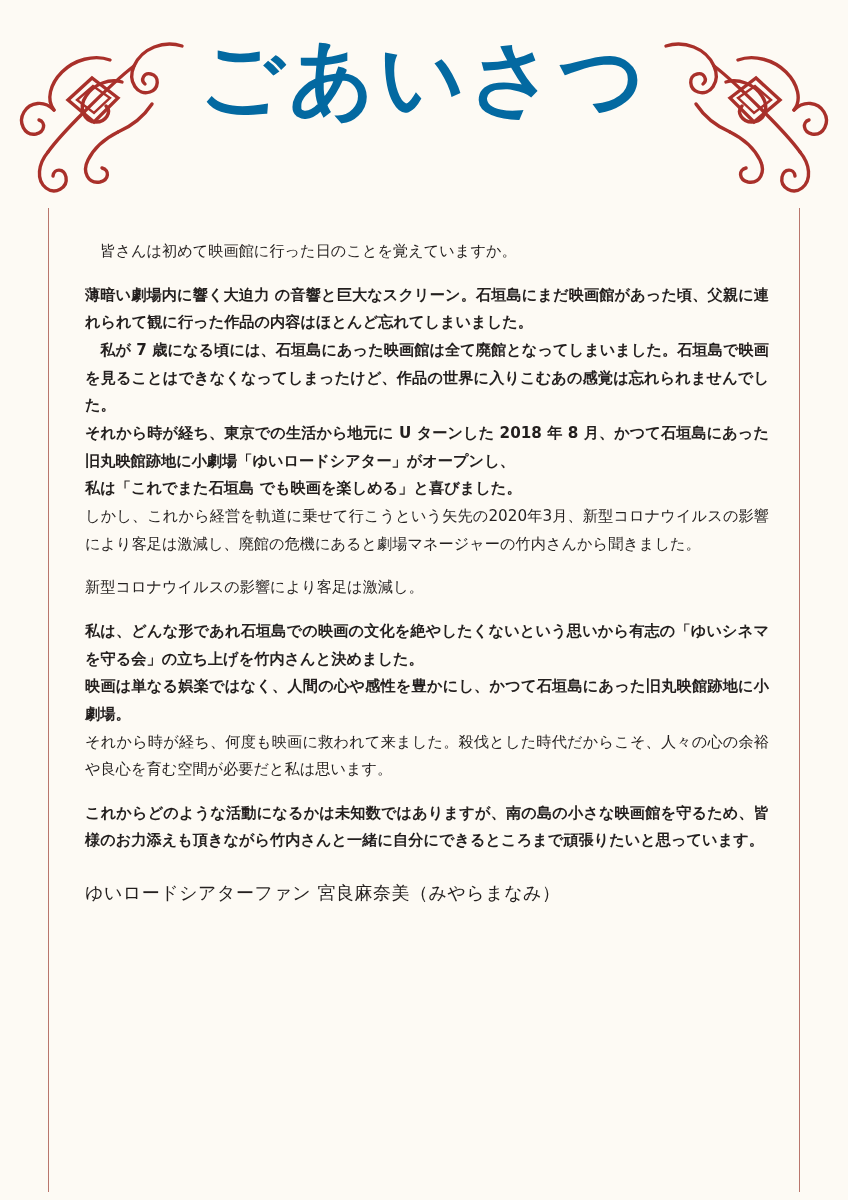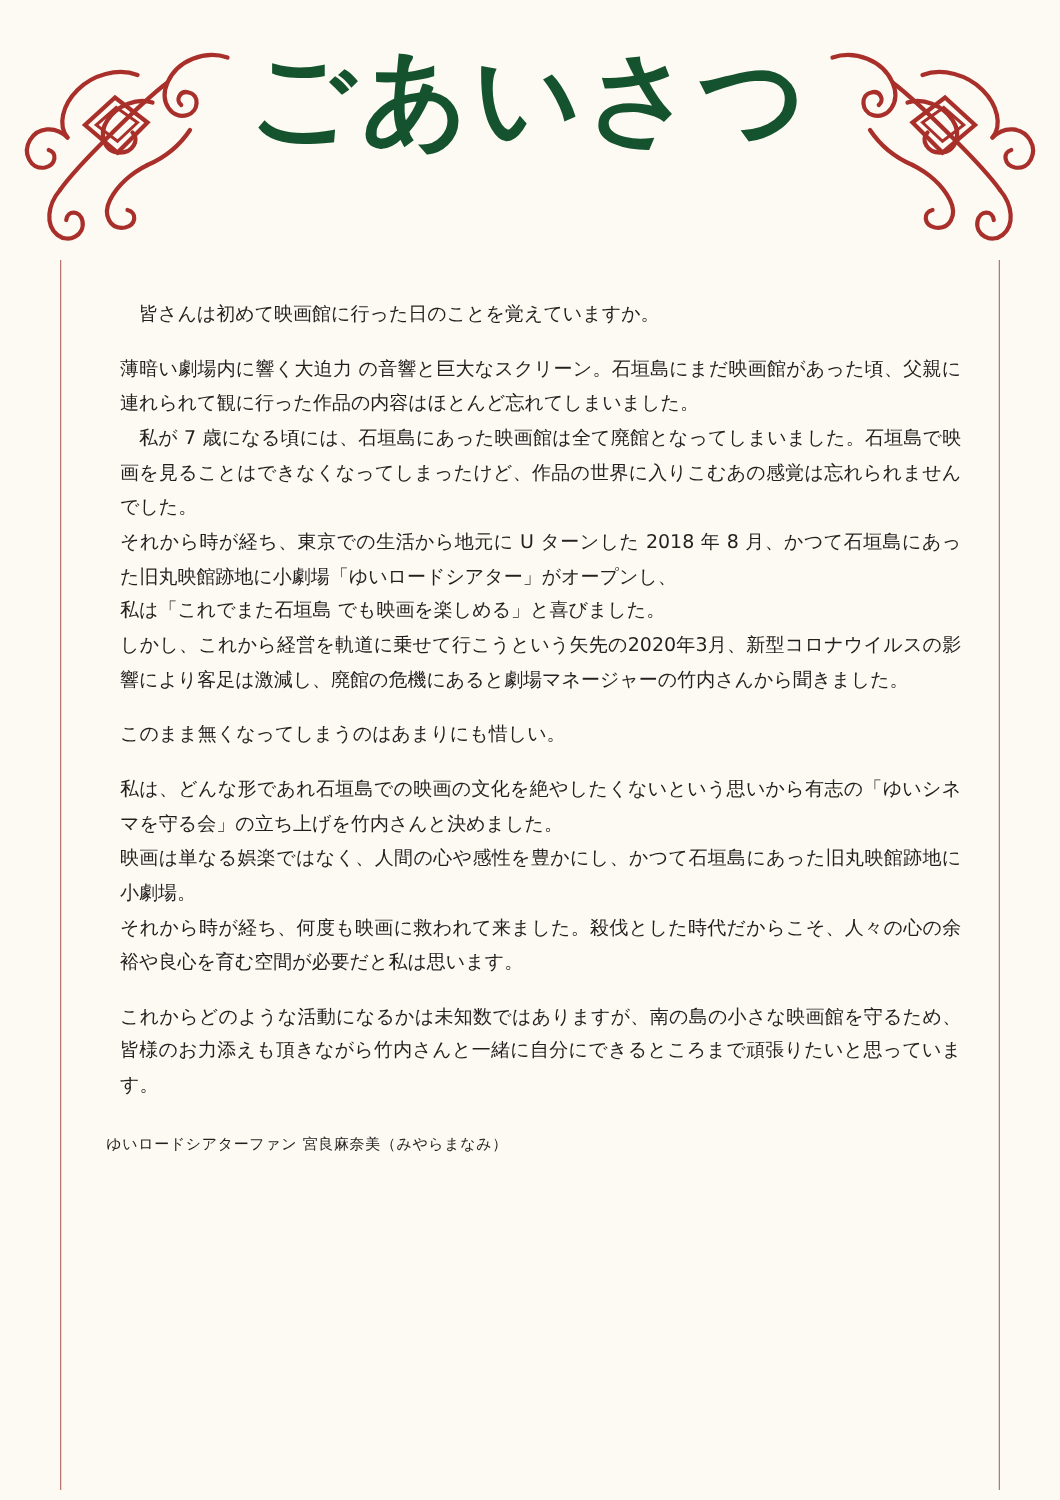--- a/index.html
+++ b/index.html
@@ -39,7 +39,7 @@
     font-size: 84px;
     line-height: 1.05;
     font-weight: 700;
-    color: #14532d;
+    color: #0369a1;
     letter-spacing: 4px;
   }
 

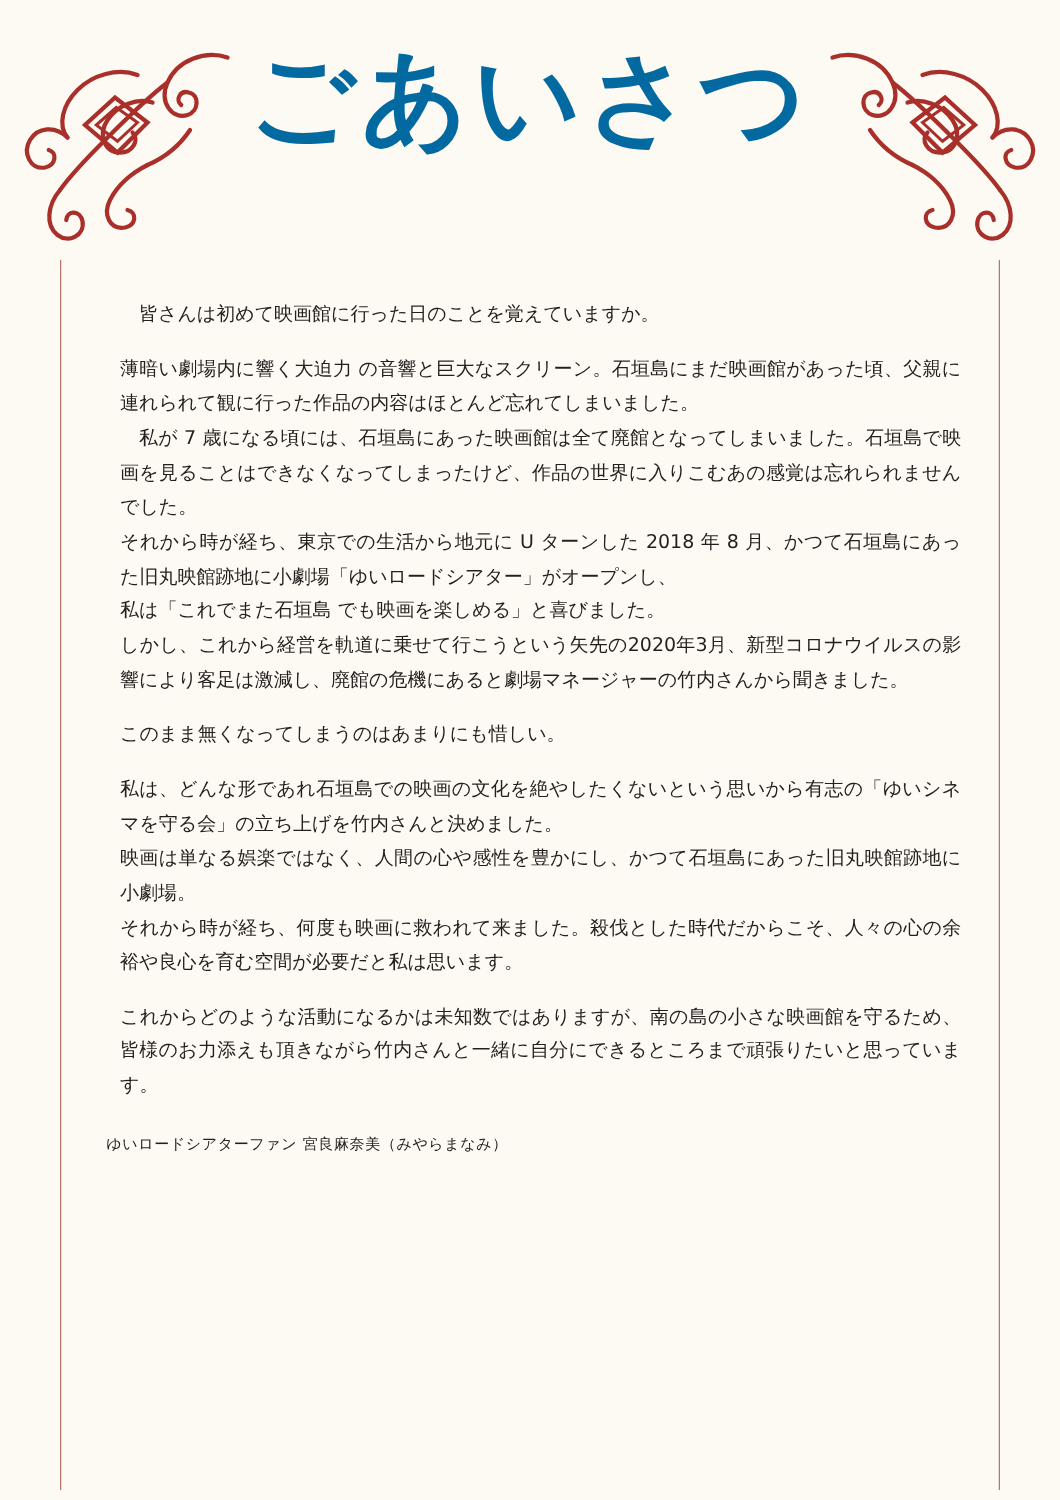--- a/index.html
+++ b/index.html
@@ -76,7 +76,7 @@
   }
 
   p.para {
-    margin: 0 0 16px 11px;
+    margin: 0 0 16px 0;
     text-align: justify;
     text-justify: inter-character;
   }

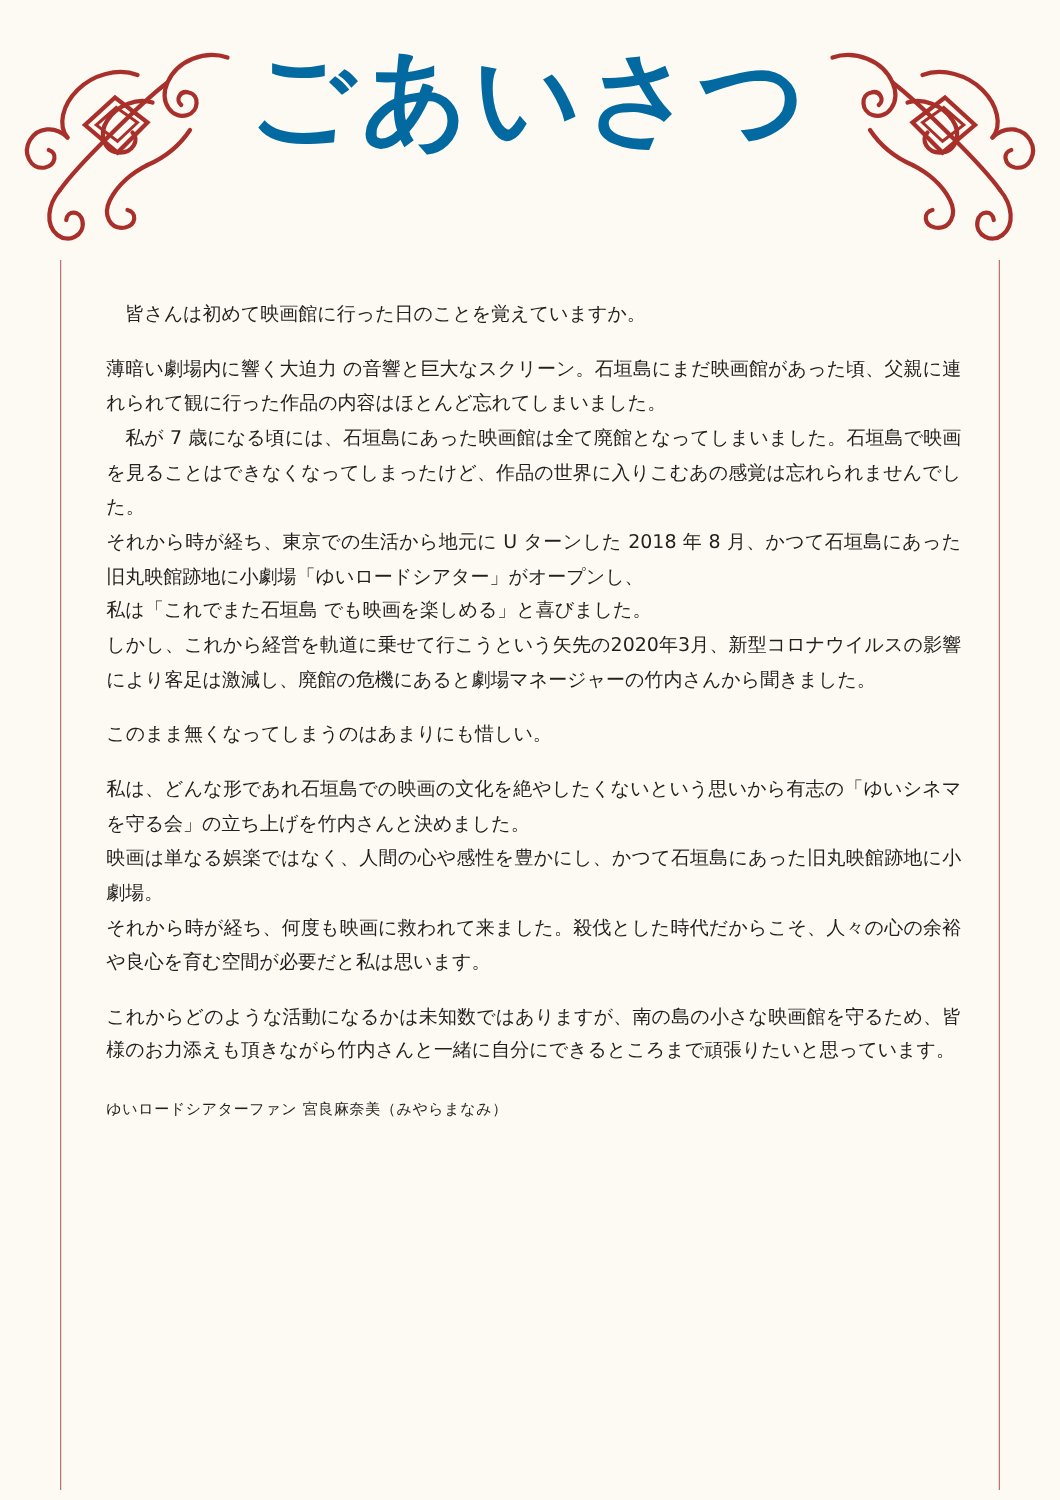--- a/index.html
+++ b/index.html
@@ -82,6 +82,7 @@
   }
   p.para.tight {
     margin-bottom: 0;
+    font-weight: bold;
   }
   p.indent {
     text-indent: 1em;

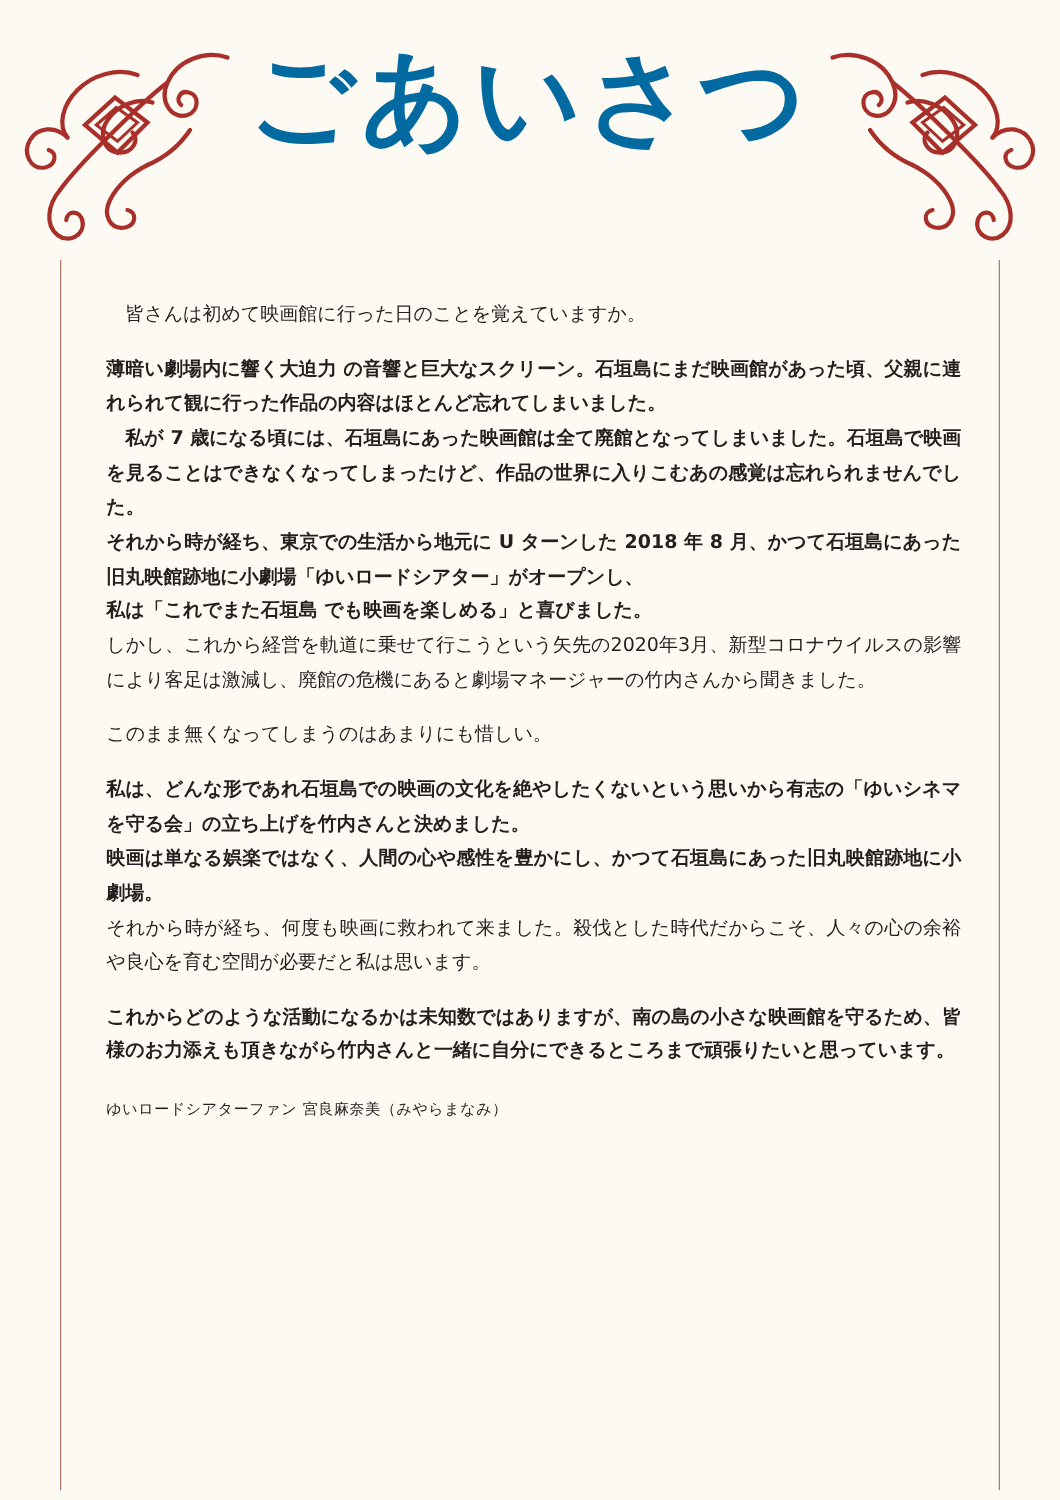--- a/index.html
+++ b/index.html
@@ -150,7 +150,7 @@
 
       <p class="para">しかし、これから経営を軌道に乗せて行こうという矢先の2020年3月、新型コロナウイルスの影響により客足は激減し、廃館の危機にあると劇場マネージャーの竹内さんから聞きました。</p>
 
-      <p class="para">このまま無くなってしまうのはあまりにも惜しい。</p>
+      <p class="para">新型コロナウイルスの影響により客足は激減し。</p>
 
       <p class="para tight">私は、どんな形であれ石垣島での映画の文化を絶やしたくないという思いから有志の「ゆいシネマを守る会」の立ち上げを竹内さんと決めました。</p>
       <p class="para tight">映画は単なる娯楽ではなく、人間の心や感性を豊かにし、かつて石垣島にあった旧丸映館跡地に小劇場。</p>

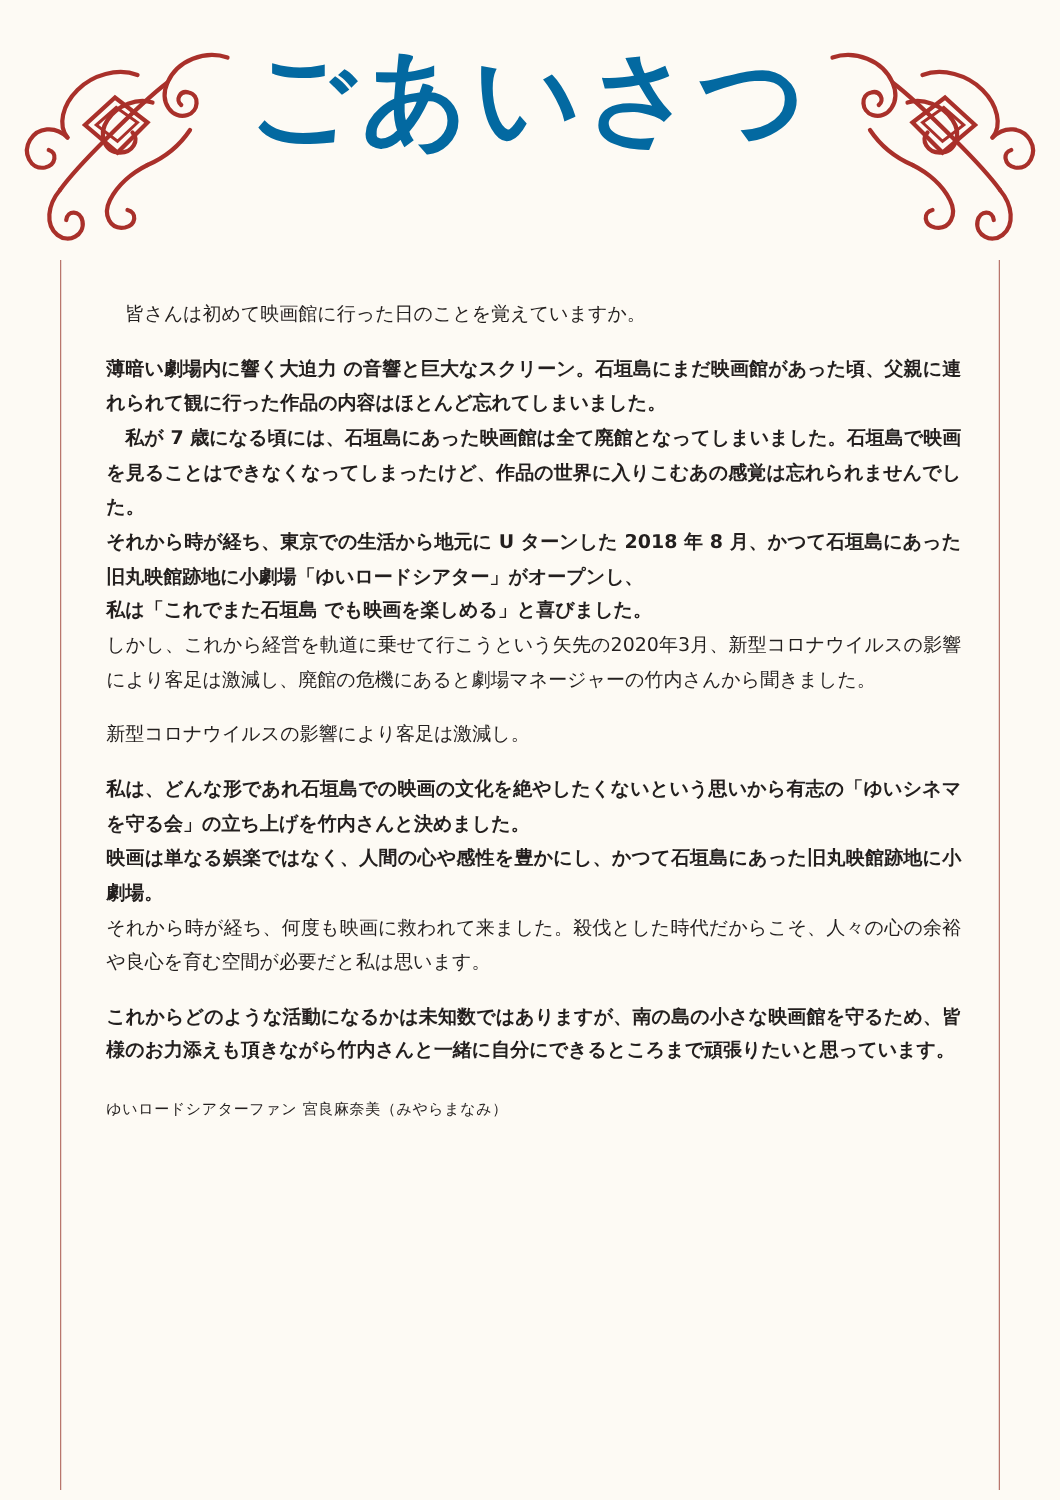--- a/index.html
+++ b/index.html
@@ -89,7 +89,7 @@
   }
   p.sign {
     margin: 22px 0 0 0;
-    font-size: 12px;
+    font-size: 18px;
     letter-spacing: 0.5px;
   }
 </style>

